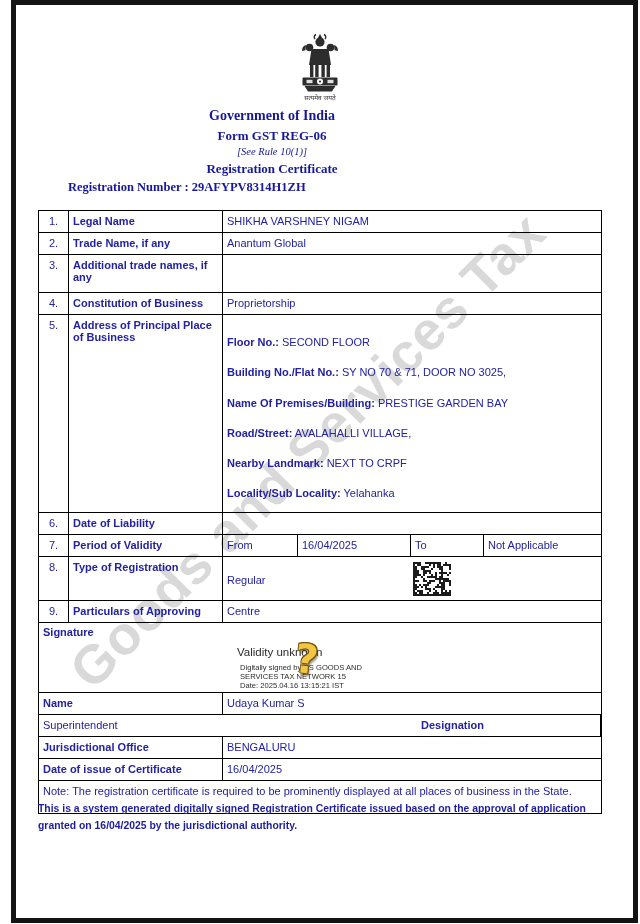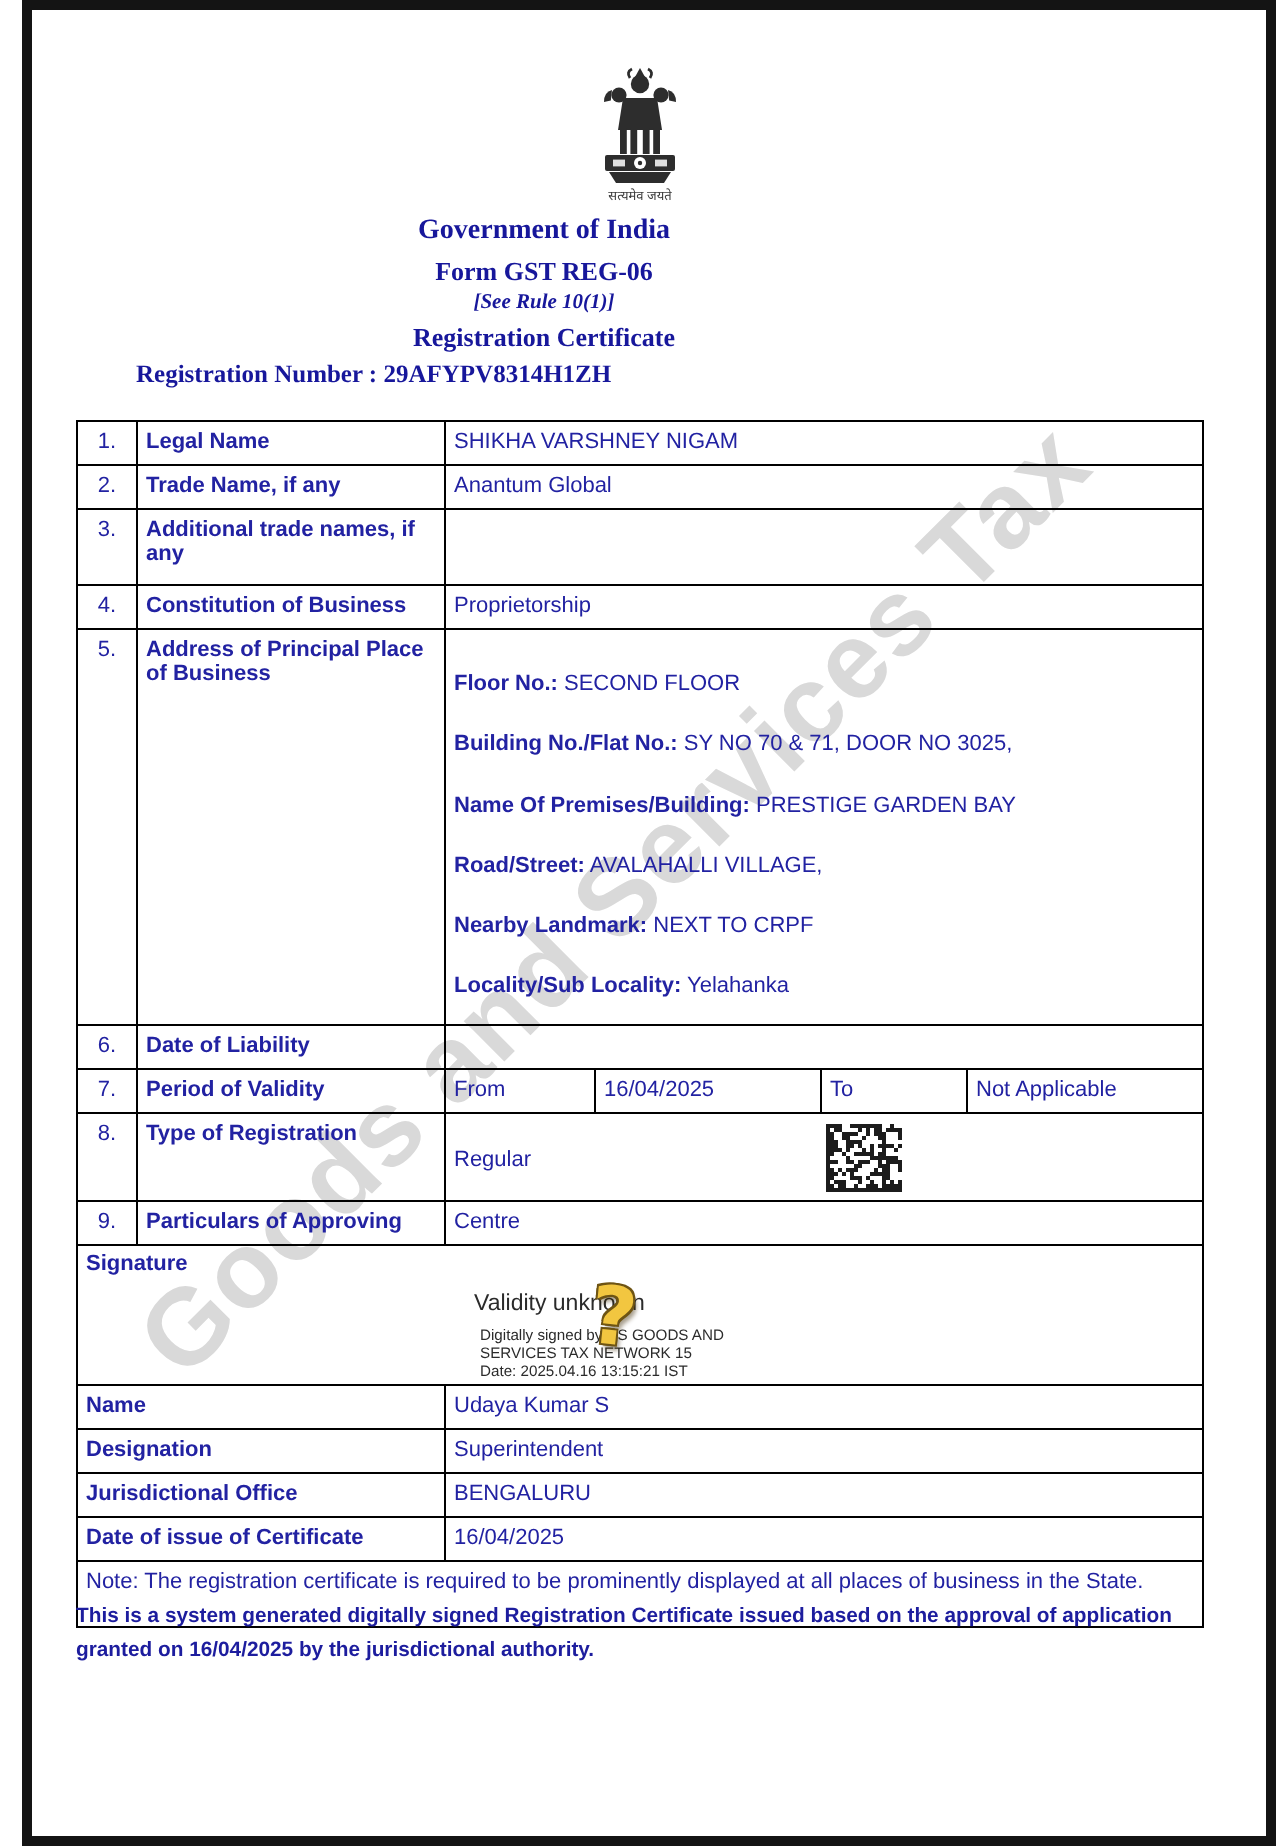--- a/index.html
+++ b/index.html
@@ -28,7 +28,7 @@
          color:#17179b; font-family:"Liberation Serif", serif; font-weight:bold; }
   .hdr-govt  { top:108px; font-size:14px; }
   .hdr-form  { top:128px; font-size:13px; }
-  .hdr-rule  { top:146px; font-size:10.5px; font-style:italic; font-weight:bold; }
+  .hdr-rule  { top:146px; font-size:10.5px; font-style:italic; font-weight:normal; }
   .hdr-title { top:161px; font-size:13px; }
   .reg-line  { position:absolute; left:68px; top:180px; z-index:1;
                color:#17179b; font-family:"Liberation Serif", serif; font-weight:bold; font-size:12.5px; }

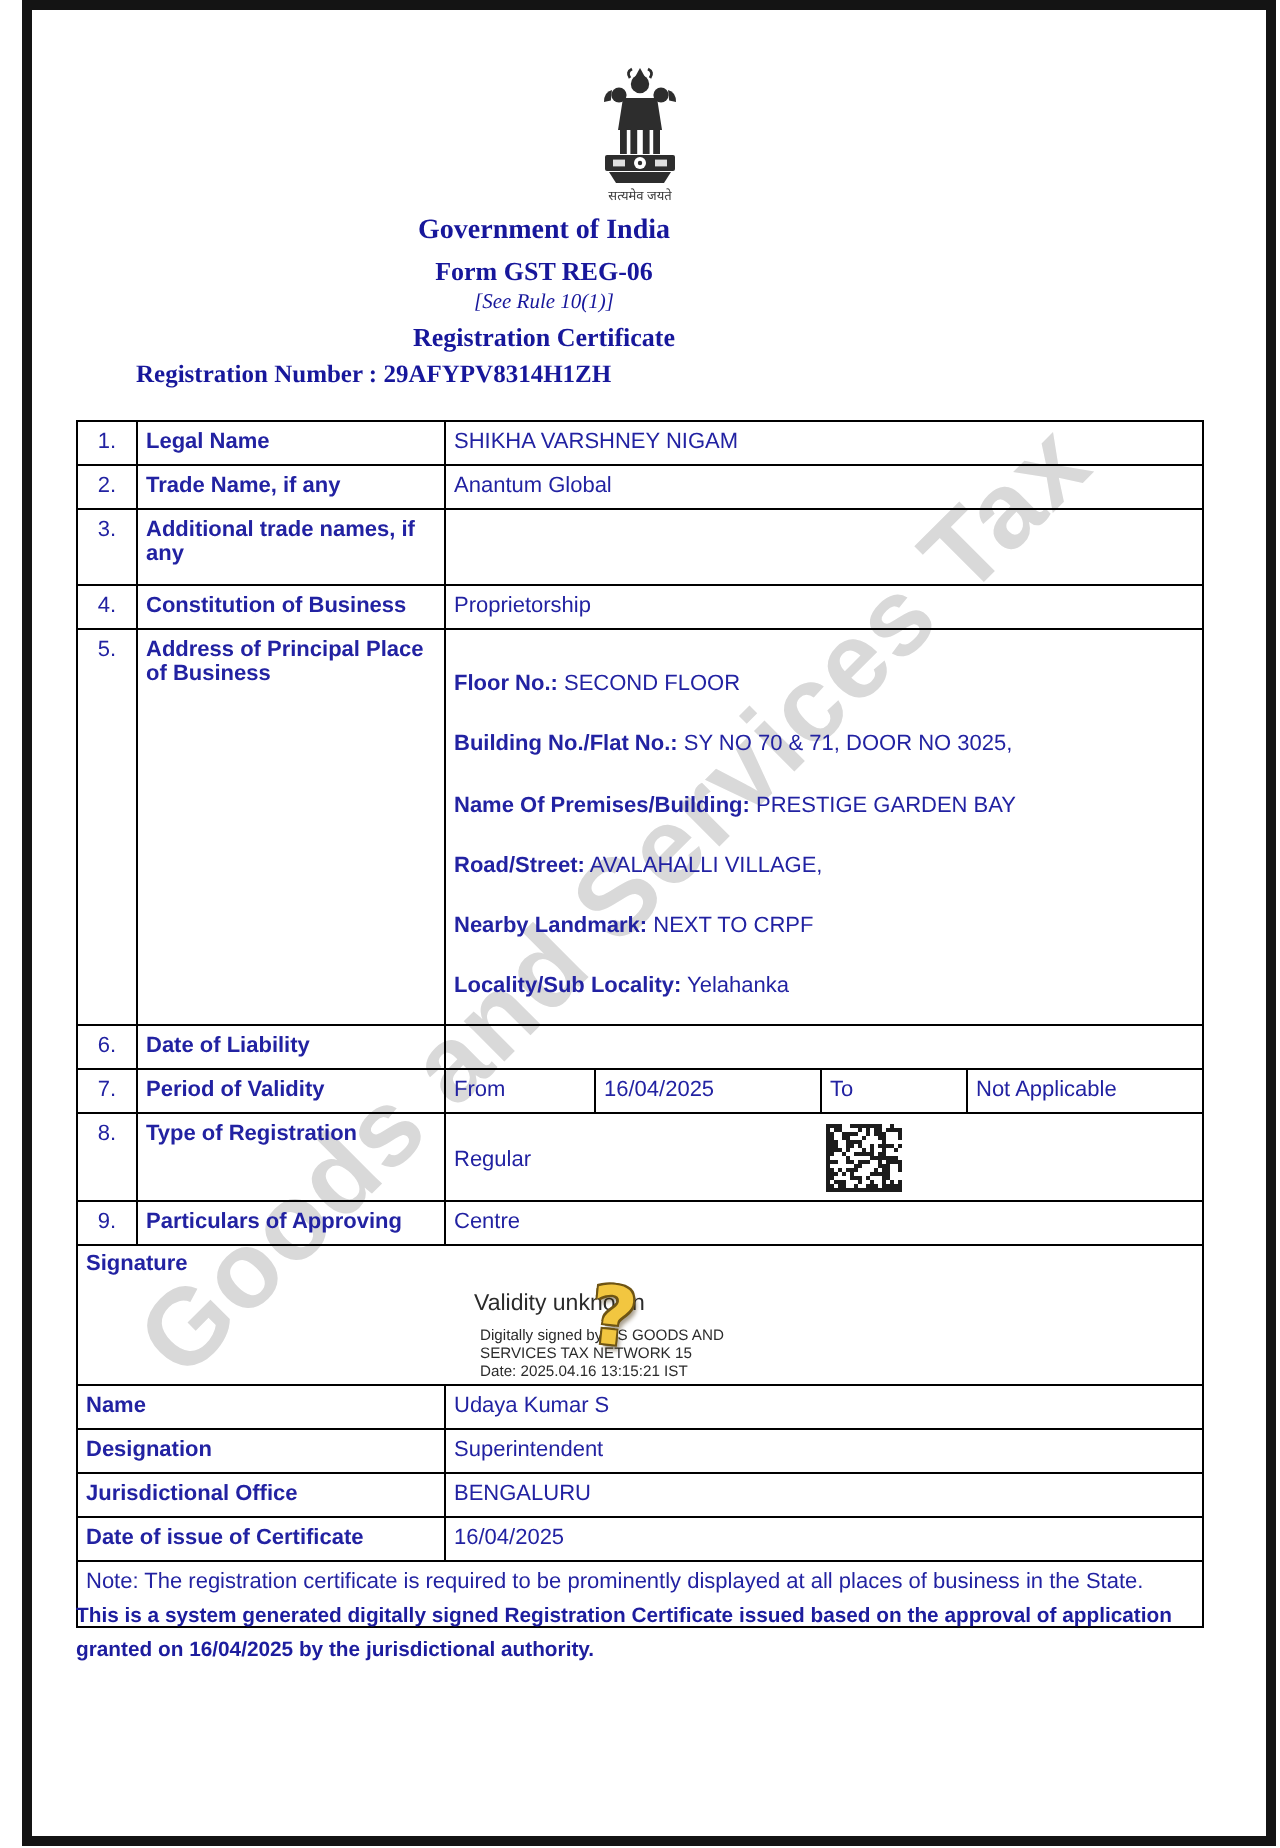--- a/index.html
+++ b/index.html
@@ -381,8 +381,8 @@
     <div class="cell c-value">Udaya Kumar S</div>
   </div>
   <div class="row h22">
+    <div class="cell c-value">Superintendent</div>
     <div class="cell c-label-wide">Designation</div>
-    <div class="cell c-value">Superintendent</div>
   </div>
   <div class="row h22">
     <div class="cell c-label-wide">Jurisdictional Office</div>

